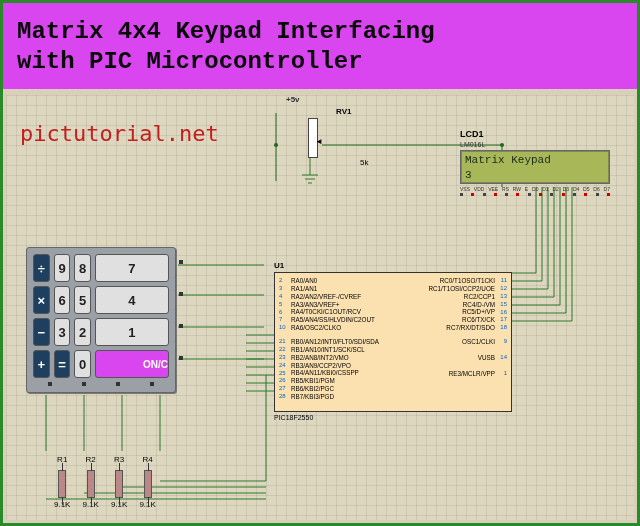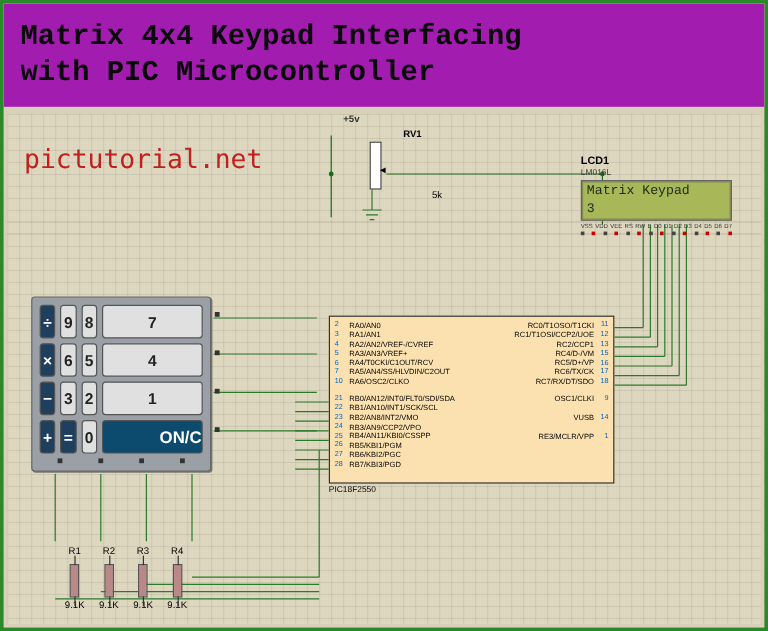--- a/index.html
+++ b/index.html
@@ -4,7 +4,7 @@
 <style>
   * { box-sizing: border-box; margin: 0; padding: 0; }
   body { width: 640px; height: 526px; border: 3px solid #2a8a2a; font-family: Arial, Helvetica, sans-serif; position: relative; background: #d8d0b8; }
-  .header { background: #a21caf; padding: 14px 14px 12px; font-family: Consolas, "Courier New", monospace; font-size: 24px; font-weight: bold; color: #0a0a0a; line-height: 1.25; }
+  .header { background: #d946ef; padding: 14px 14px 12px; font-family: Consolas, "Courier New", monospace; font-size: 24px; font-weight: bold; color: #0a0a0a; line-height: 1.25; }
   .canvas { position: absolute; left: 3px; right: 3px; top: 92px; bottom: 3px; overflow: hidden;
     background-color: #ded7bf;
     background-image:

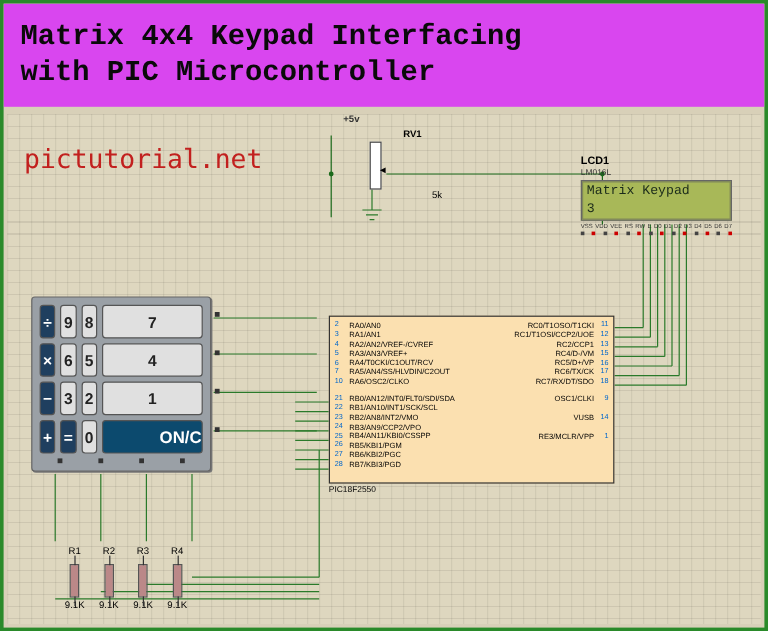--- a/index.html
+++ b/index.html
@@ -15,7 +15,7 @@
   .watermark { position: absolute; left: 14px; top: 26px; font-family: Consolas, monospace; font-size: 22px; font-weight: normal; color: #c2201e; }
   .abs { position: absolute; }
   
-  .lcd { right: 24px; top: 34px; width: 126px; }
+  .lcd { right: 24px; top: 34px; width: 150px; }
   .lcd-lbl { font-size: 9px; font-weight: bold; margin-bottom: 2px; }
   .lcd-part { font-size: 7px; color: #333; margin-bottom: 2px; }
   .lcd-scr { background: #a8b858; border: 1px solid #666; height: 34px; padding: 2px 4px; font-family: "Courier New", monospace; font-size: 11px; color: #1a2a1a; line-height: 1.35; white-space: pre; box-shadow: inset 0 0 0 1px #808858; }

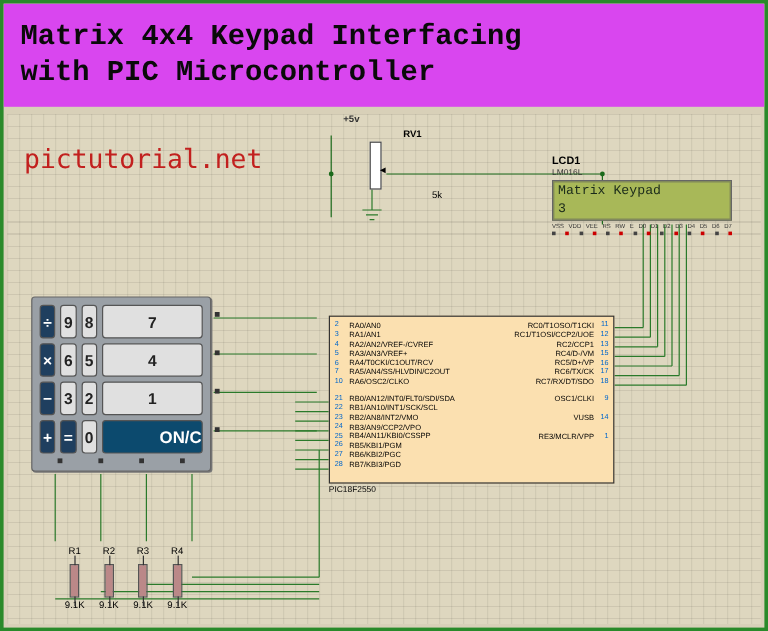--- a/index.html
+++ b/index.html
@@ -233,6 +233,7 @@
   </div>
 
   <div class="abs mcu">
+    <div class="mcu-des">U1</div>
     <div class="mcu-box">
       <div class="mcu-col">
         <div class="mcu-sec">

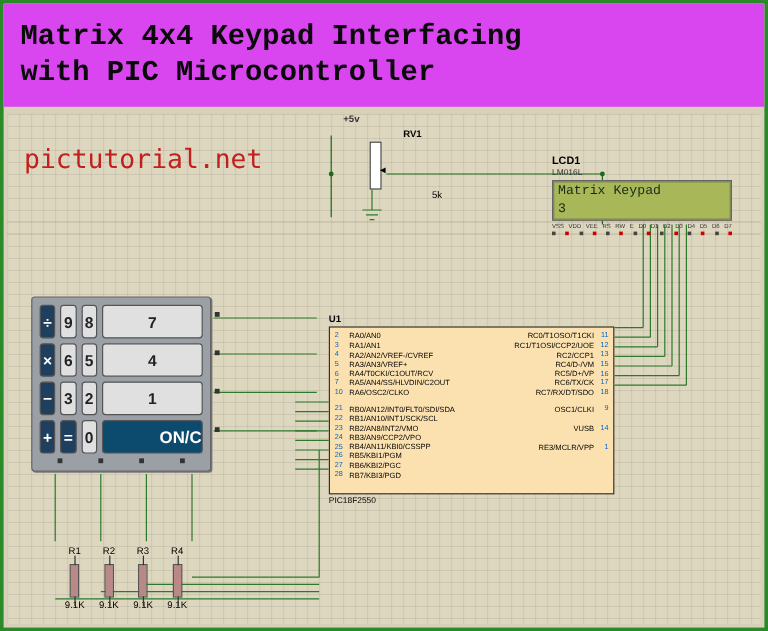--- a/index.html
+++ b/index.html
@@ -33,7 +33,7 @@
   .kp-btn { height:28px; border-radius:3px; display:flex; align-items:center; justify-content:center; font-size:13px; font-weight:bold; color:#fff; border:1px solid #555; }
   .kp-op { background:#1f3f5f; }
   .kp-num { background:#e0e0e0; color:#222; }
-  .kp-on { background:#0c4a6e; font-size:14px;padding-left:47px; }
+  .kp-on { background:#d946ef; font-size:10px;padding-left:47px; }
   .kp-col-marks { display:flex; justify-content:space-around; margin-top:4px; }
   .mark, .rowmark { width:4px; height:4px; background:#333; }
   .rowmarks { position:absolute; right:-8px; top:12px; display:flex; flex-direction:column; gap:28px; }

